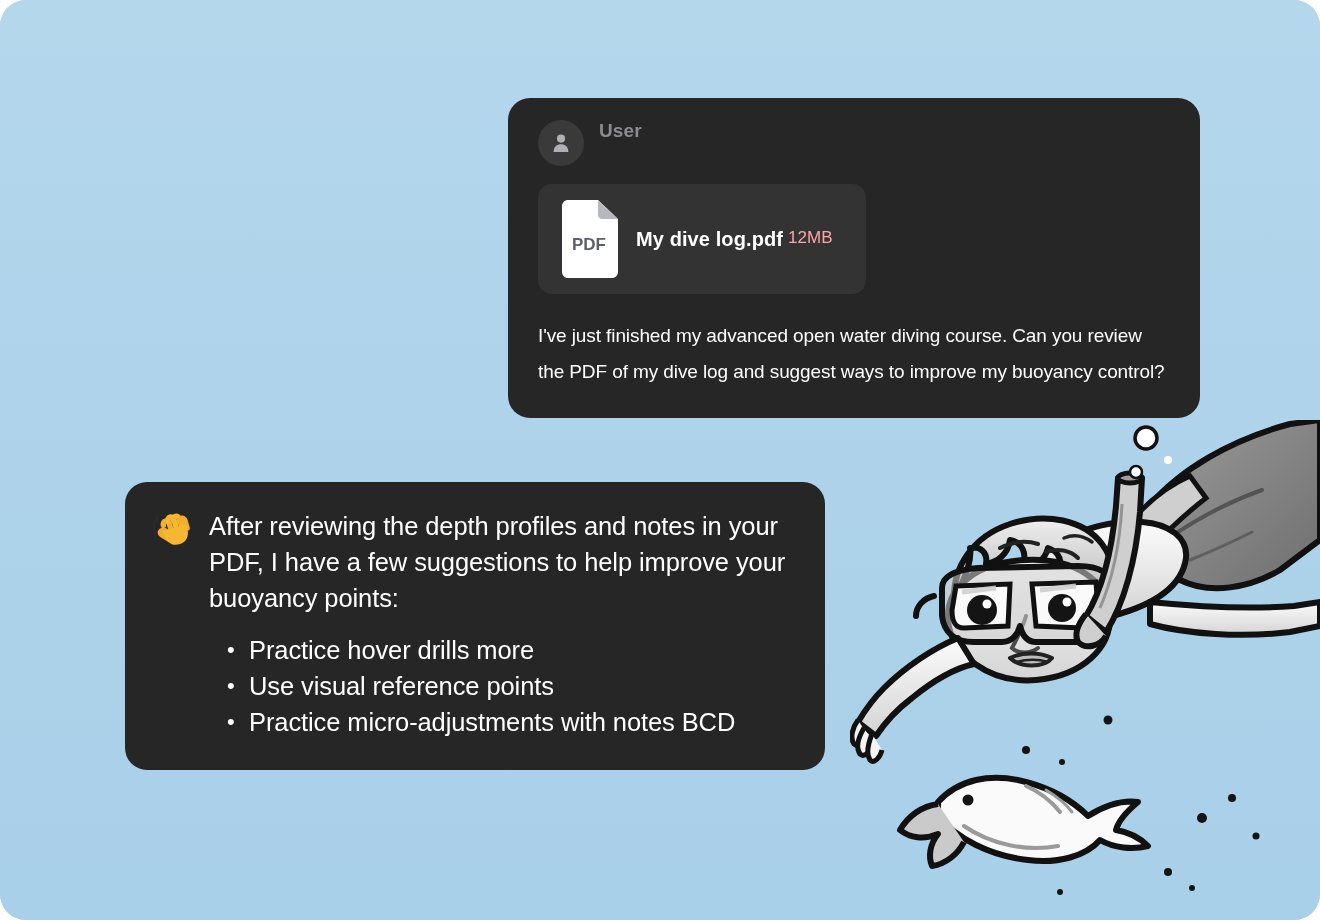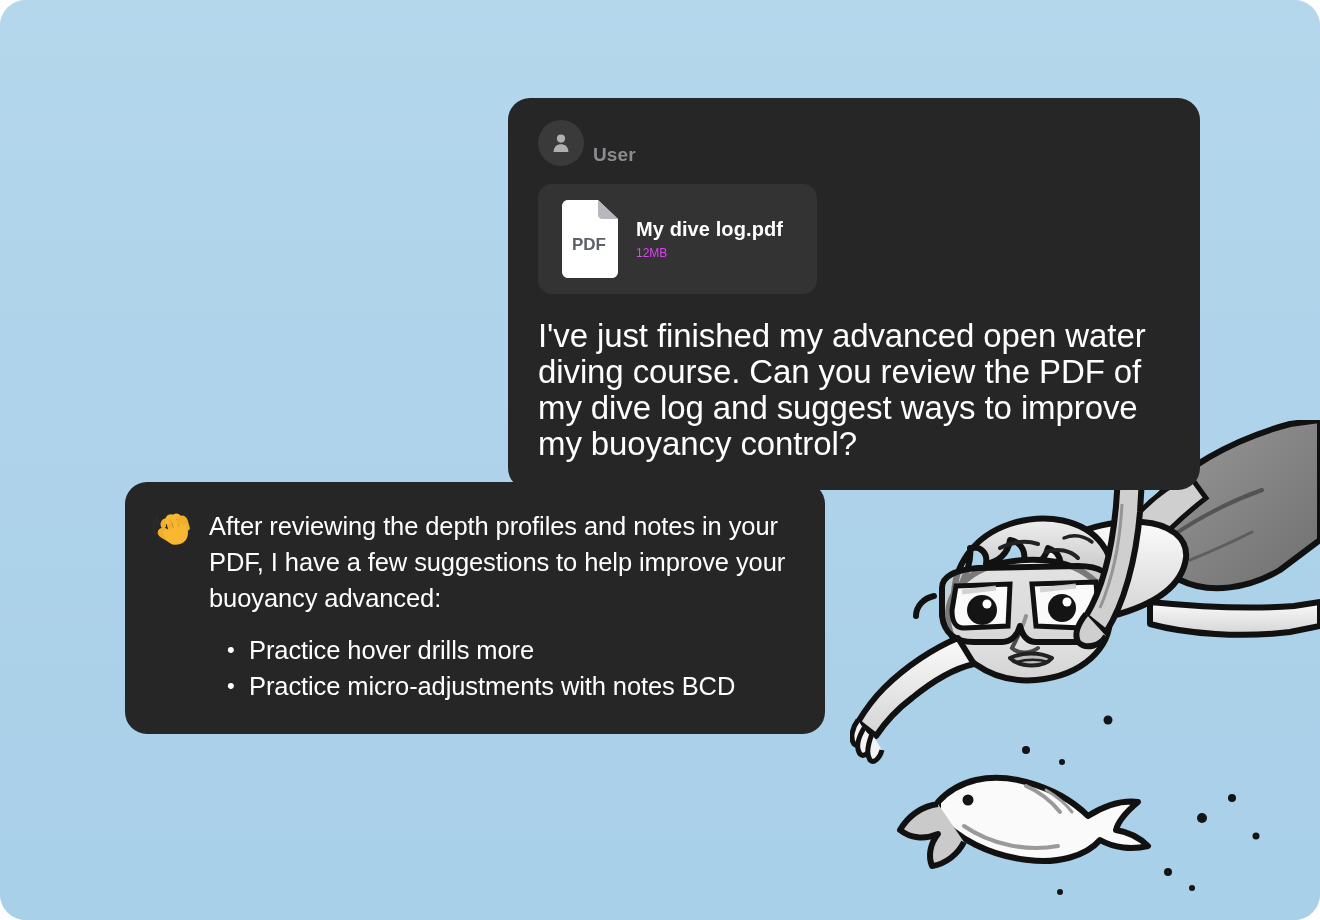--- a/index.html
+++ b/index.html
@@ -59,8 +59,8 @@
 
   .user-head {
     display: flex;
-    align-items: flex-end;
-    gap: 9px;
+    align-items: flex-start;
+    gap: 15px;
     margin-bottom: 18px;
   }
   .avatar {

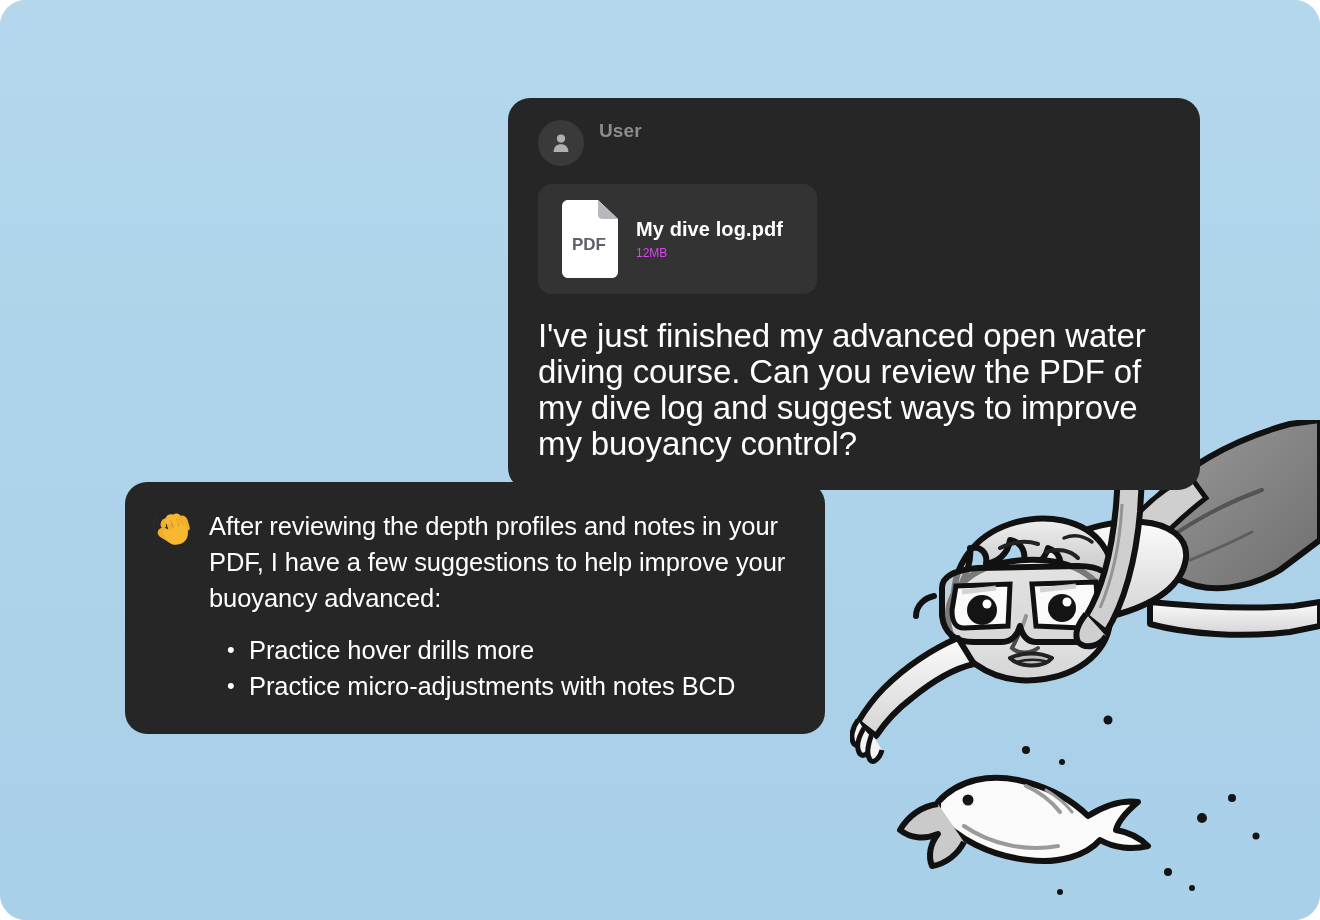--- a/index.html
+++ b/index.html
@@ -98,7 +98,7 @@
     position: relative;
   }
   .file-icon svg { display: block; }
-  .file-meta { display: flex; flex-direction: column; gap: 5px; }
+  .file-meta { display: flex; flex-direction: row; gap: 5px; }
   .file-name {
     font-size: 20px;
     font-weight: bold;

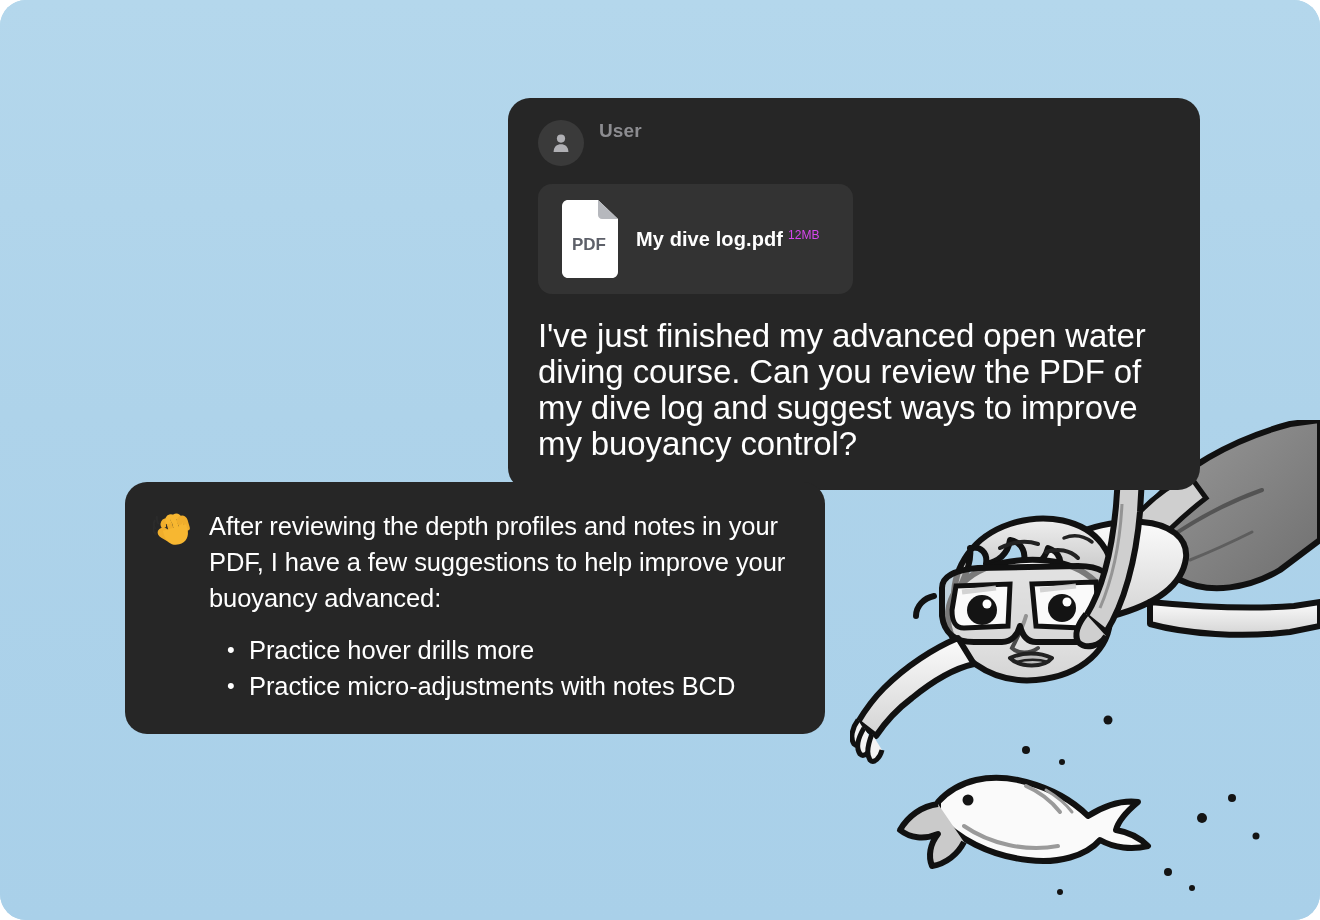--- a/index.html
+++ b/index.html
@@ -106,8 +106,8 @@
     letter-spacing: 0.1px;
   }
   .file-size {
-    font-size: 12px;
-    color: #d946ef;
+    font-size: 17px;
+    color: #fca5a5;
   }
 
   .user-text {

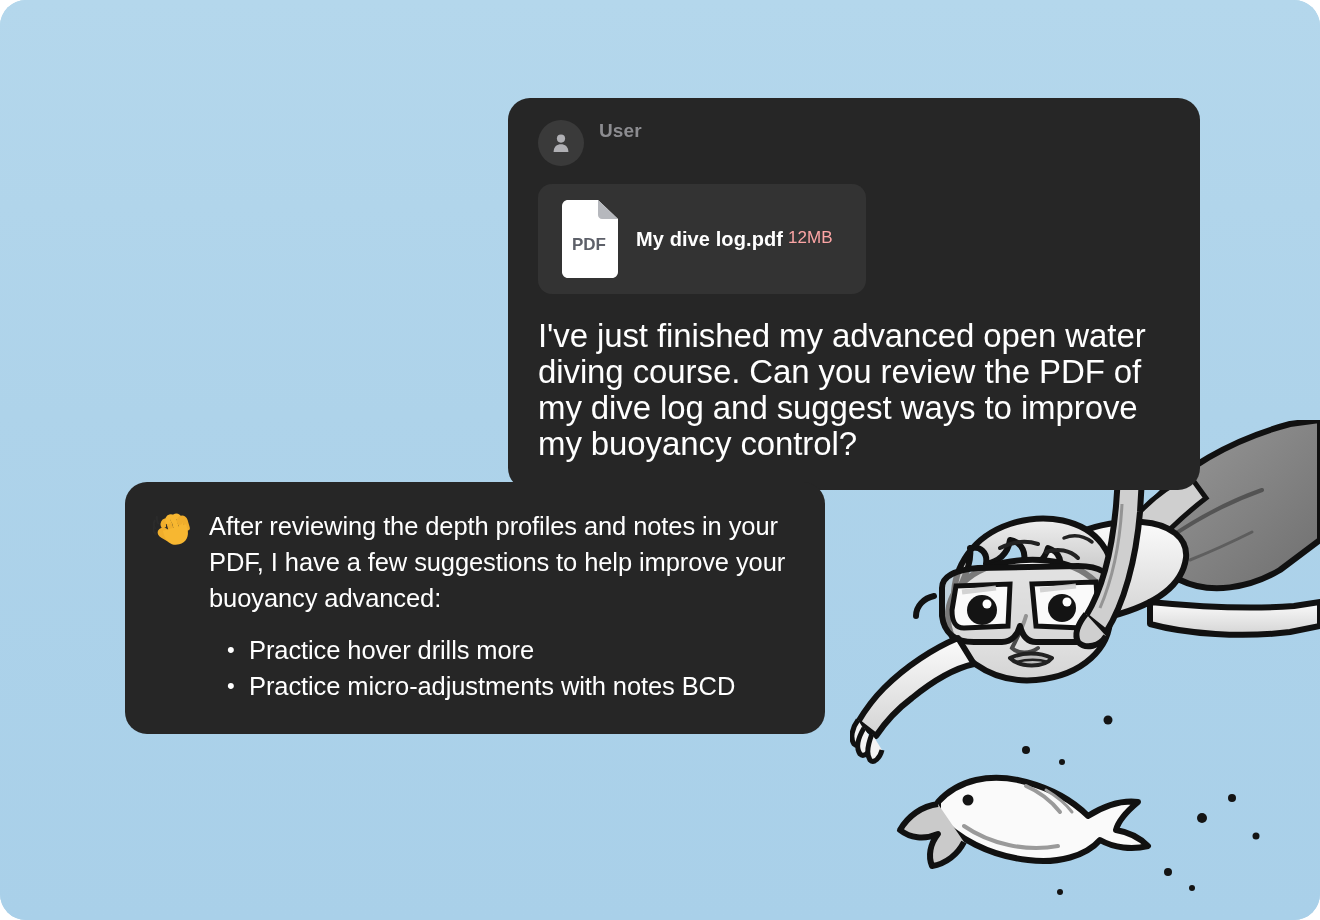--- a/index.html
+++ b/index.html
@@ -111,7 +111,7 @@
   }
 
   .user-text {
-    font-size: 33px;
+    font-size: 19px;
     line-height: 36px;
     color: #ffffff;
     letter-spacing: -0.1px;

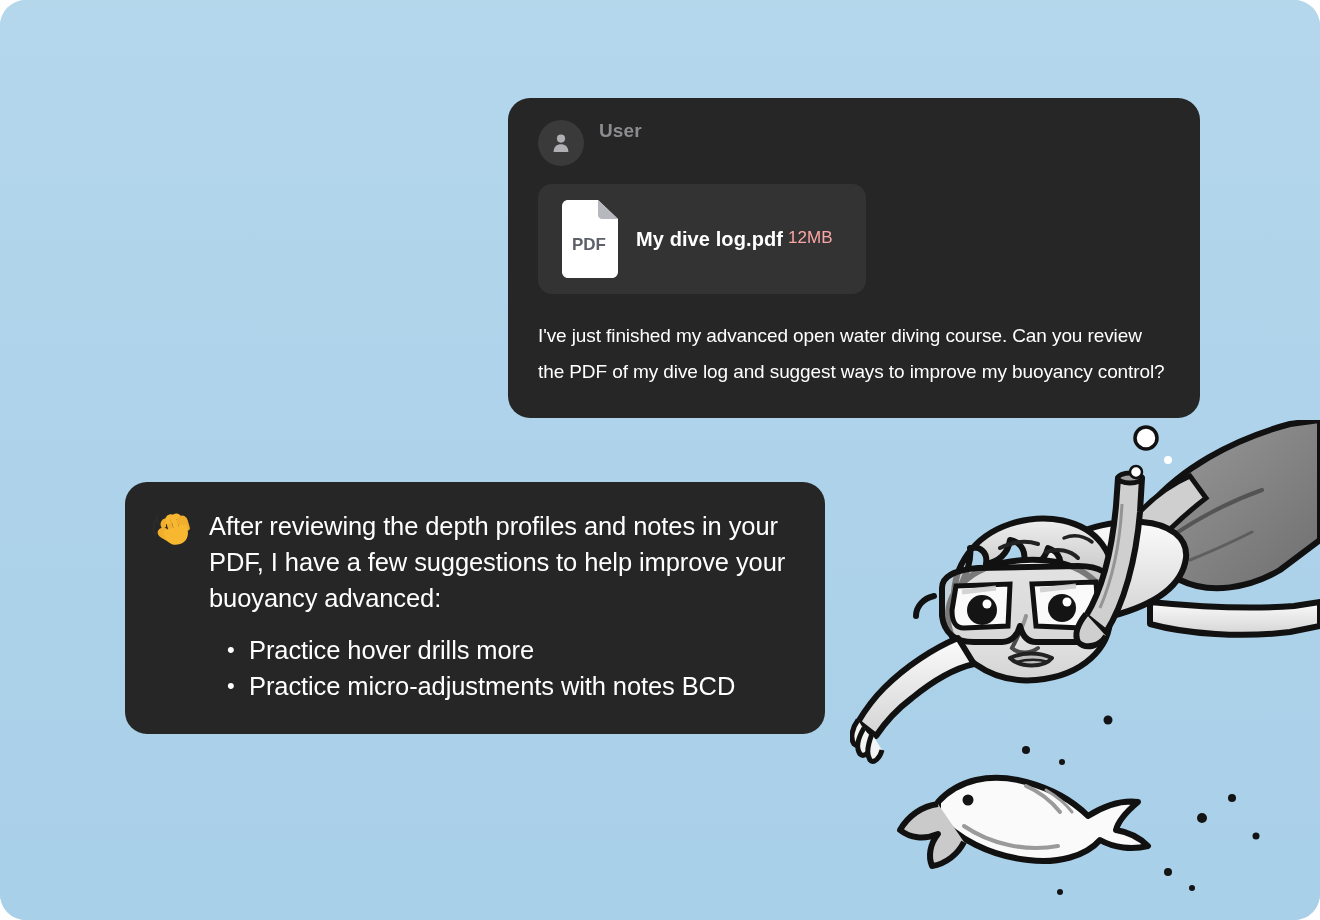--- a/index.html
+++ b/index.html
@@ -344,7 +344,7 @@
       </div>
 
       <div class="assistant-body">
-        <p class="assistant-intro">After reviewing the depth profiles and notes in your PDF, I have a few suggestions to help improve your buoyancy advanced:</p>
+        <p class="assistant-intro">After reviewing the depth profiles and notes in your PDF, I have a few suggestions to help improve your buoyancy points:</p>
         <ul class="suggestion-list">
           <li>Practice hover drills more</li>
           <li>Practice micro-adjustments with notes BCD</li>

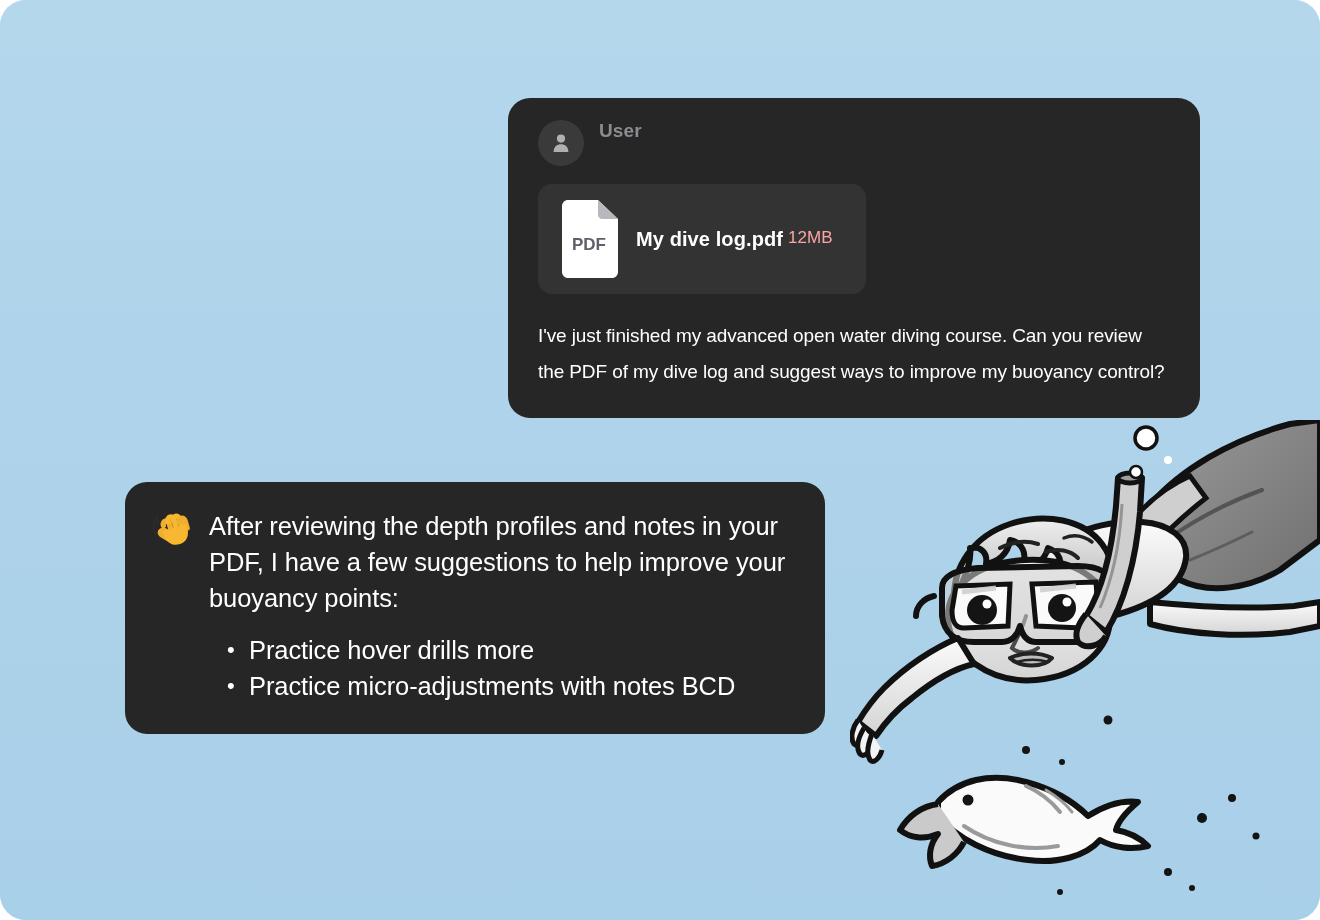--- a/index.html
+++ b/index.html
@@ -347,6 +347,7 @@
         <p class="assistant-intro">After reviewing the depth profiles and notes in your PDF, I have a few suggestions to help improve your buoyancy points:</p>
         <ul class="suggestion-list">
           <li>Practice hover drills more</li>
+          <li>Use visual reference points</li>
           <li>Practice micro-adjustments with notes BCD</li>
         </ul>
       </div>

